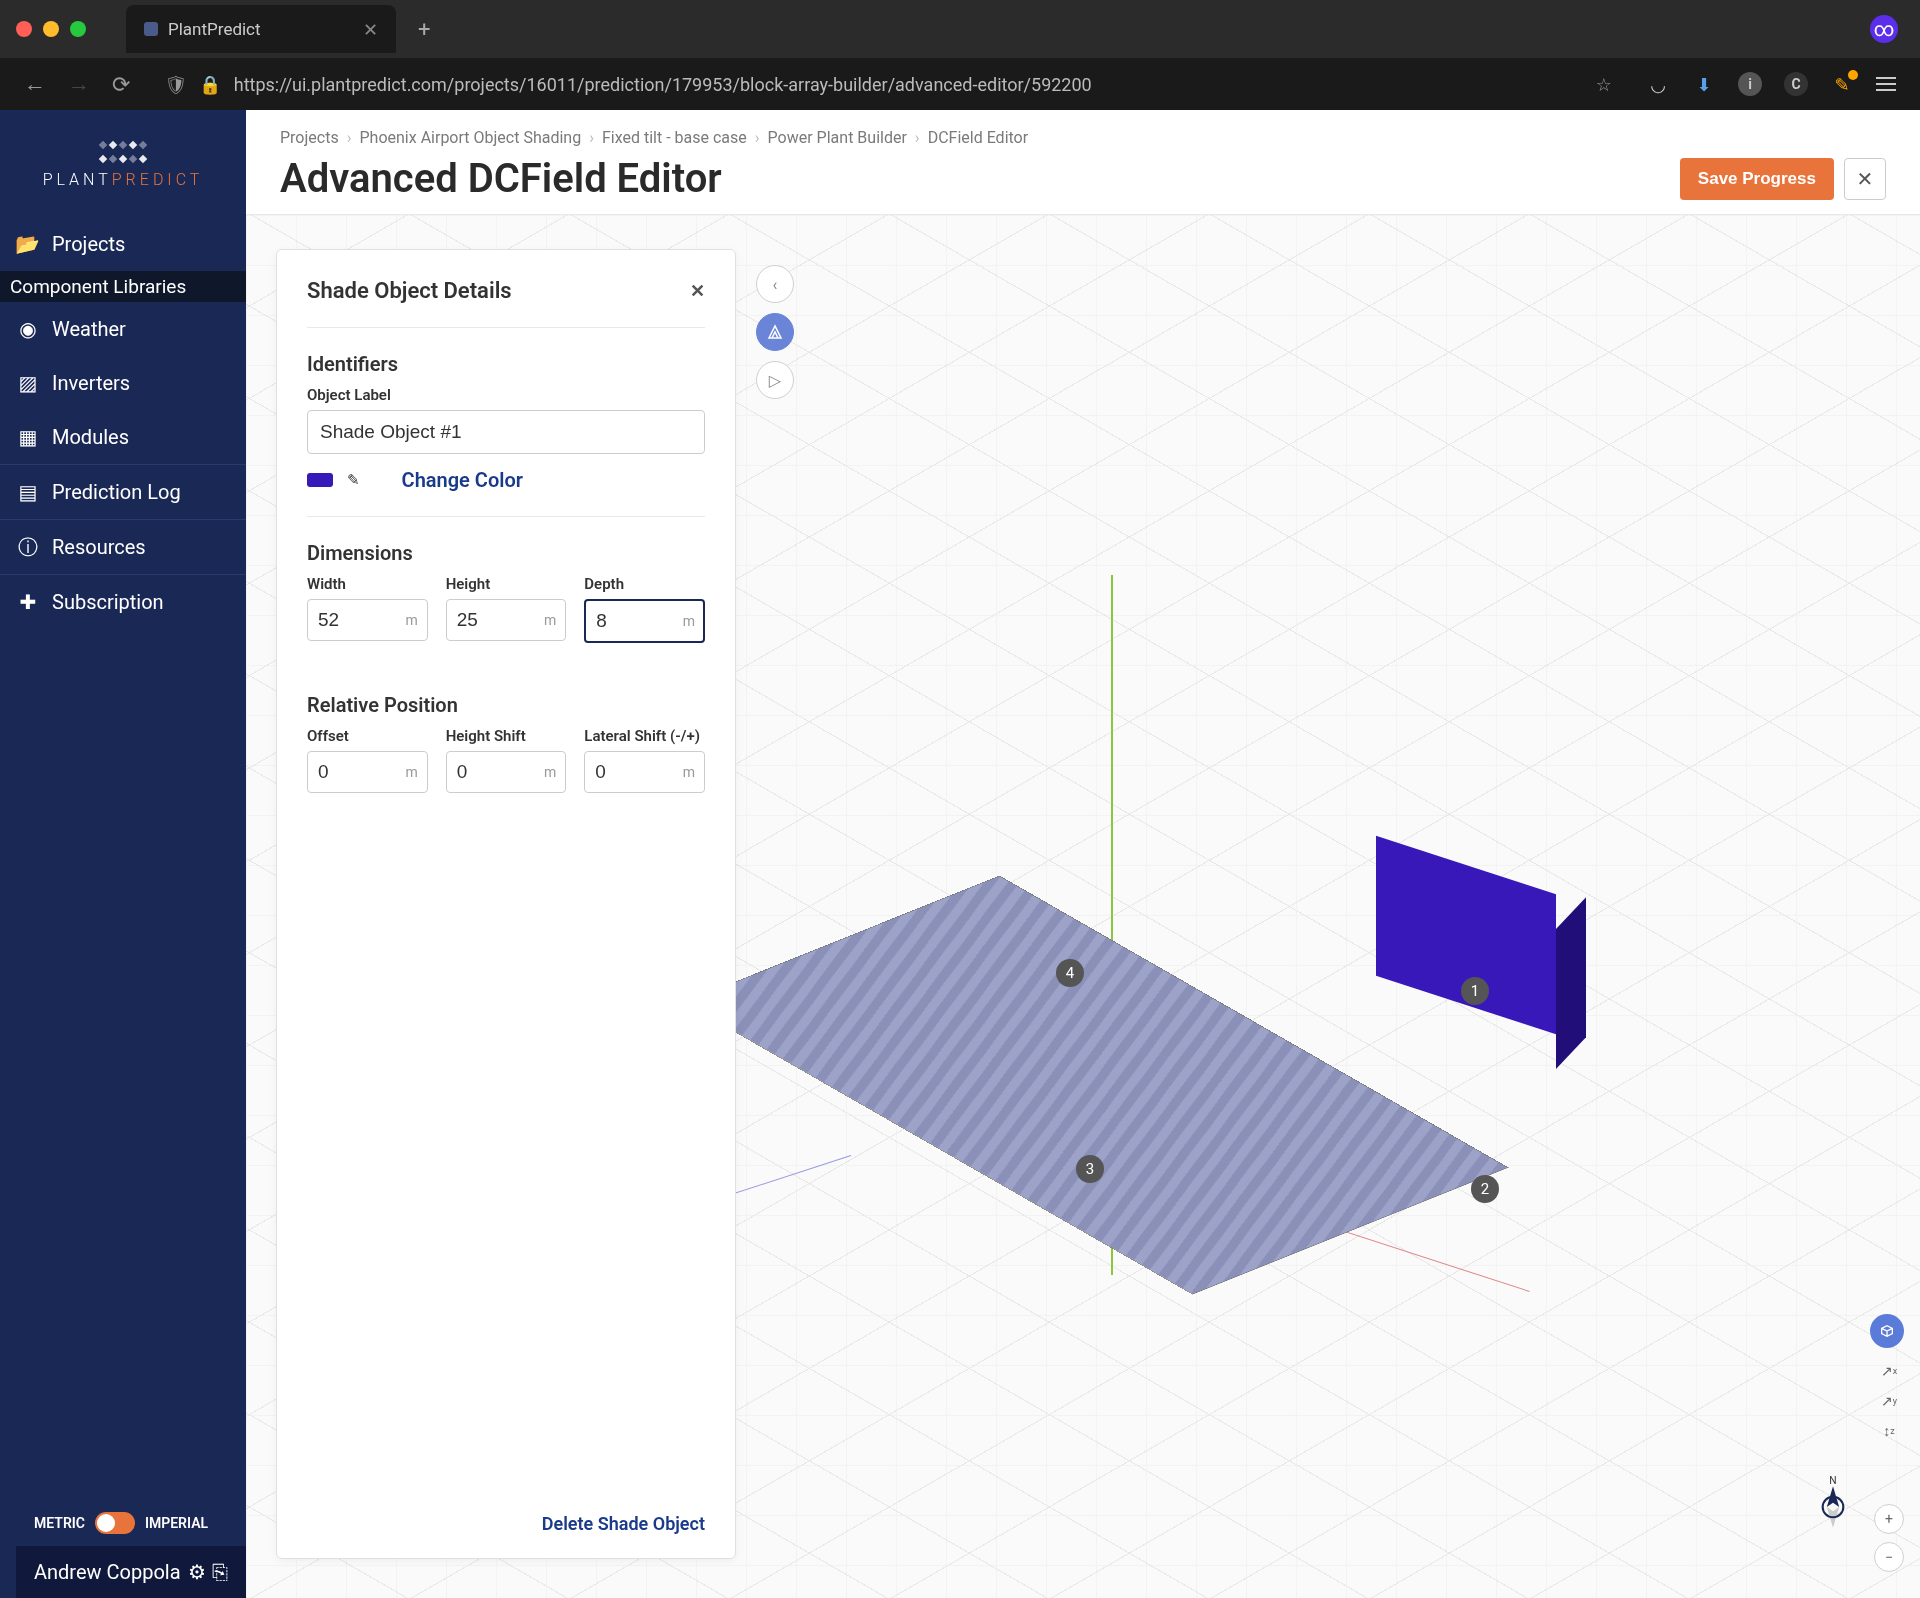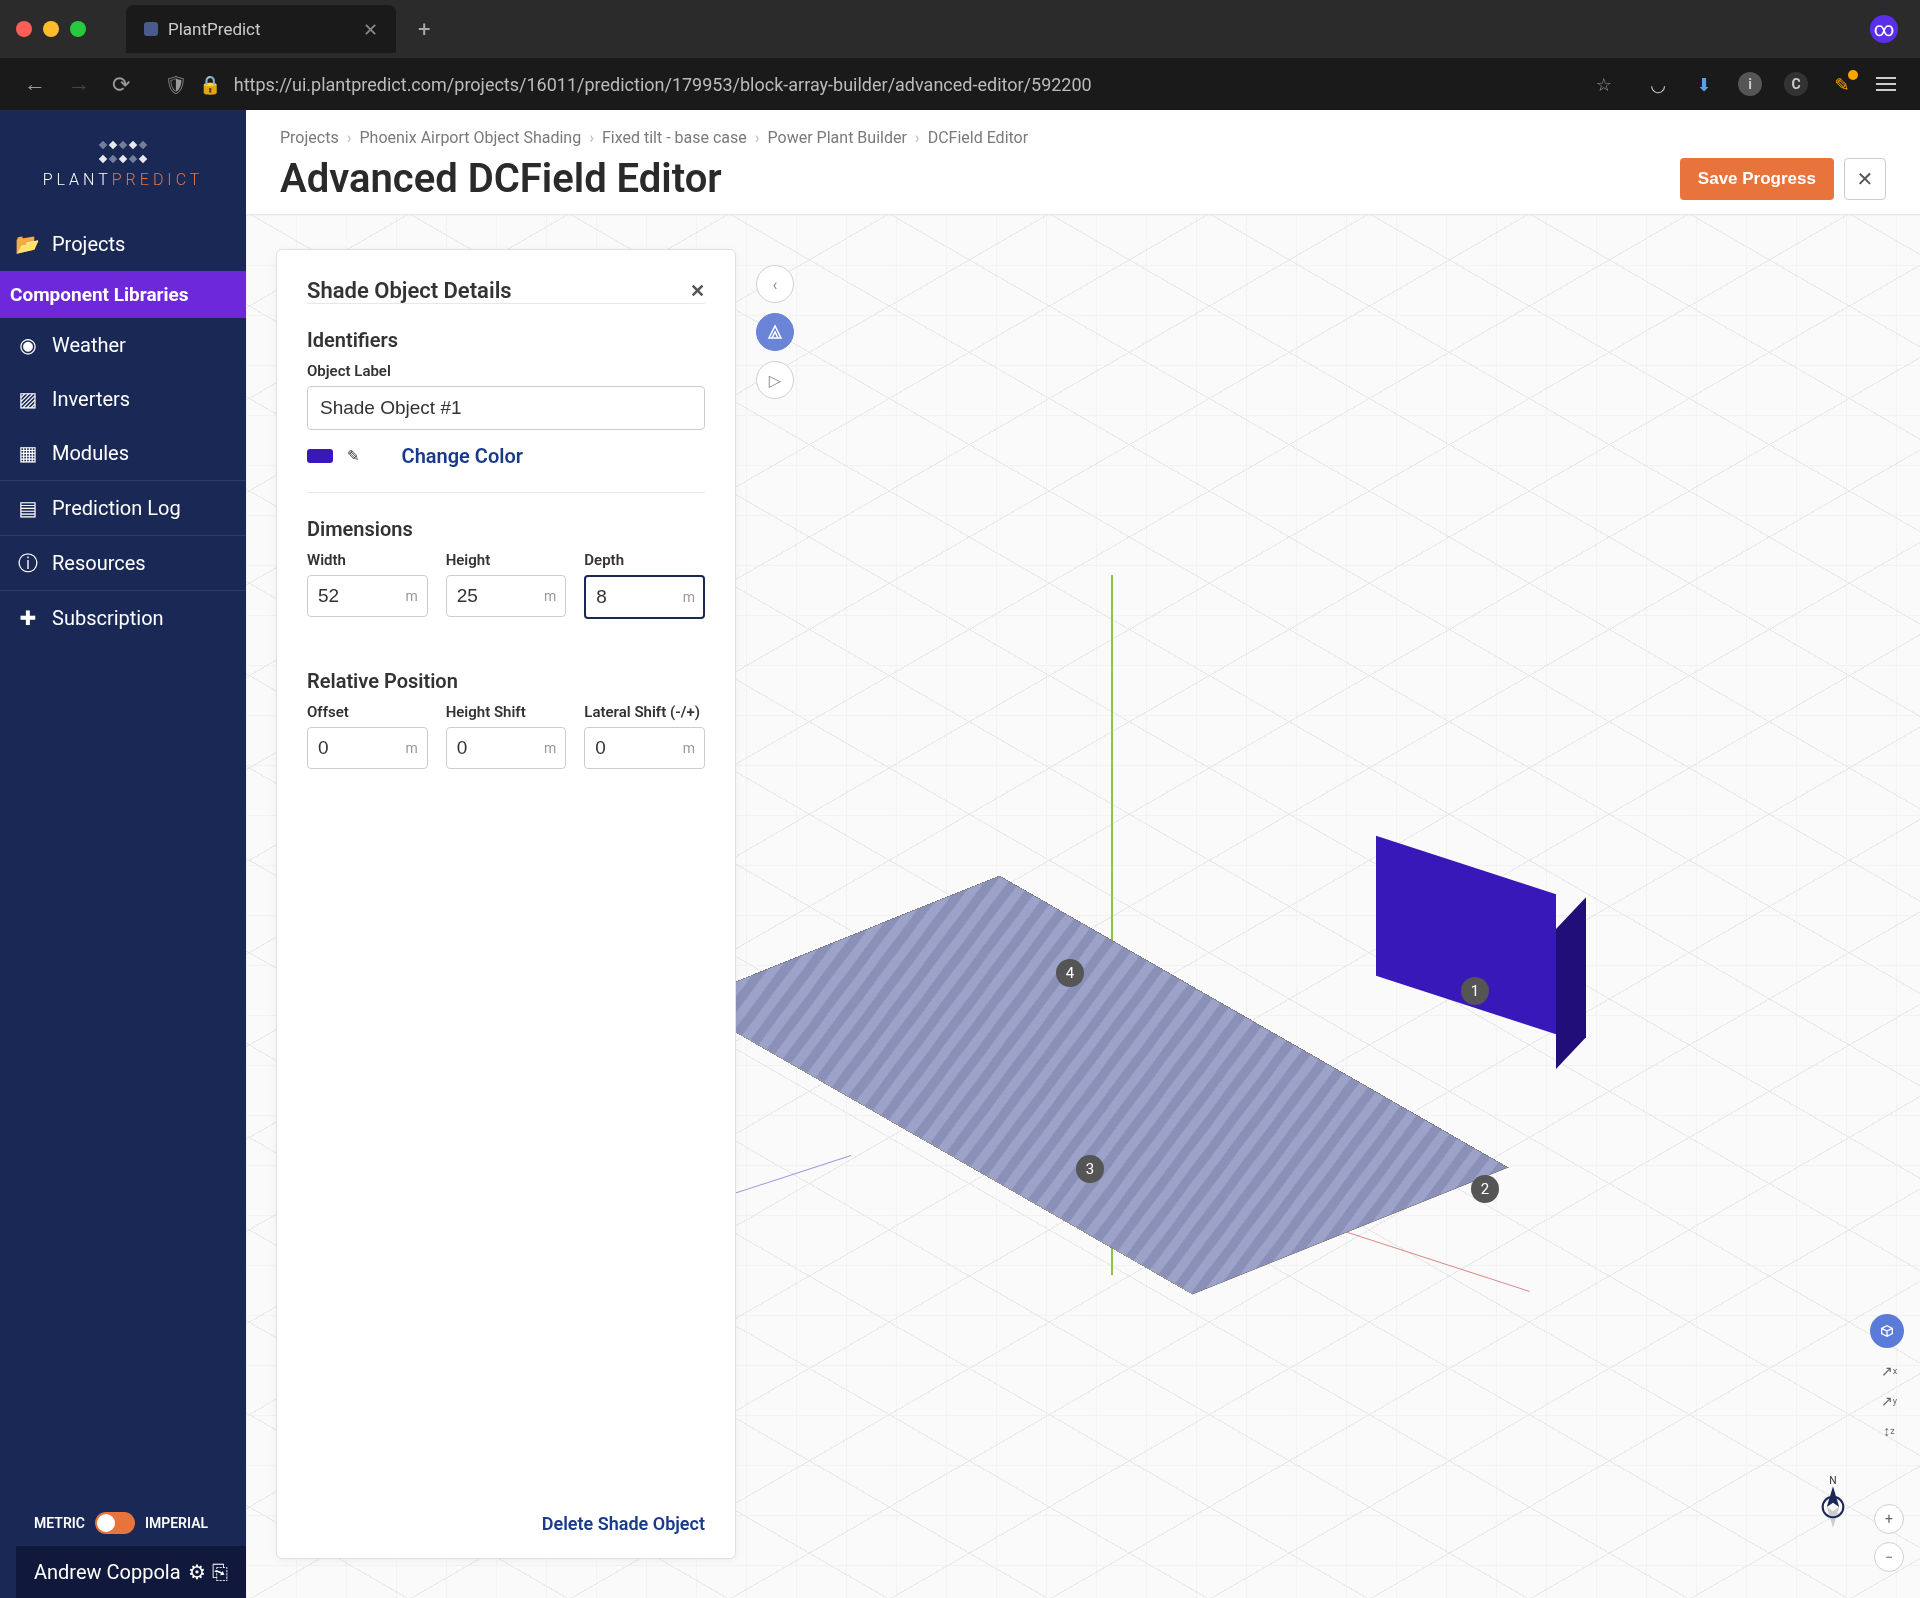--- a/index.html
+++ b/index.html
@@ -45,7 +45,7 @@
 .logo-text{font-size:16px;letter-spacing:4px;font-weight:300;}
 .logo-text .o{color:#e8743b;}
 .nav-item{padding:15px 18px;display:flex;align-items:center;gap:14px;font-size:20px;cursor:pointer;}
-.nav-header{padding:12px 10px;font-size:19px;font-weight:700;background:#6d28d9;}
+.nav-header{padding:4px 10px;font-size:19px;font-weight:400;background:#0f172a;}
 .nav-sep{border-top:1px solid #2a3a6a;}
 .nav-icon{width:20px;height:20px;display:inline-flex;align-items:center;justify-content:center;}
 .spacer{flex:1;}

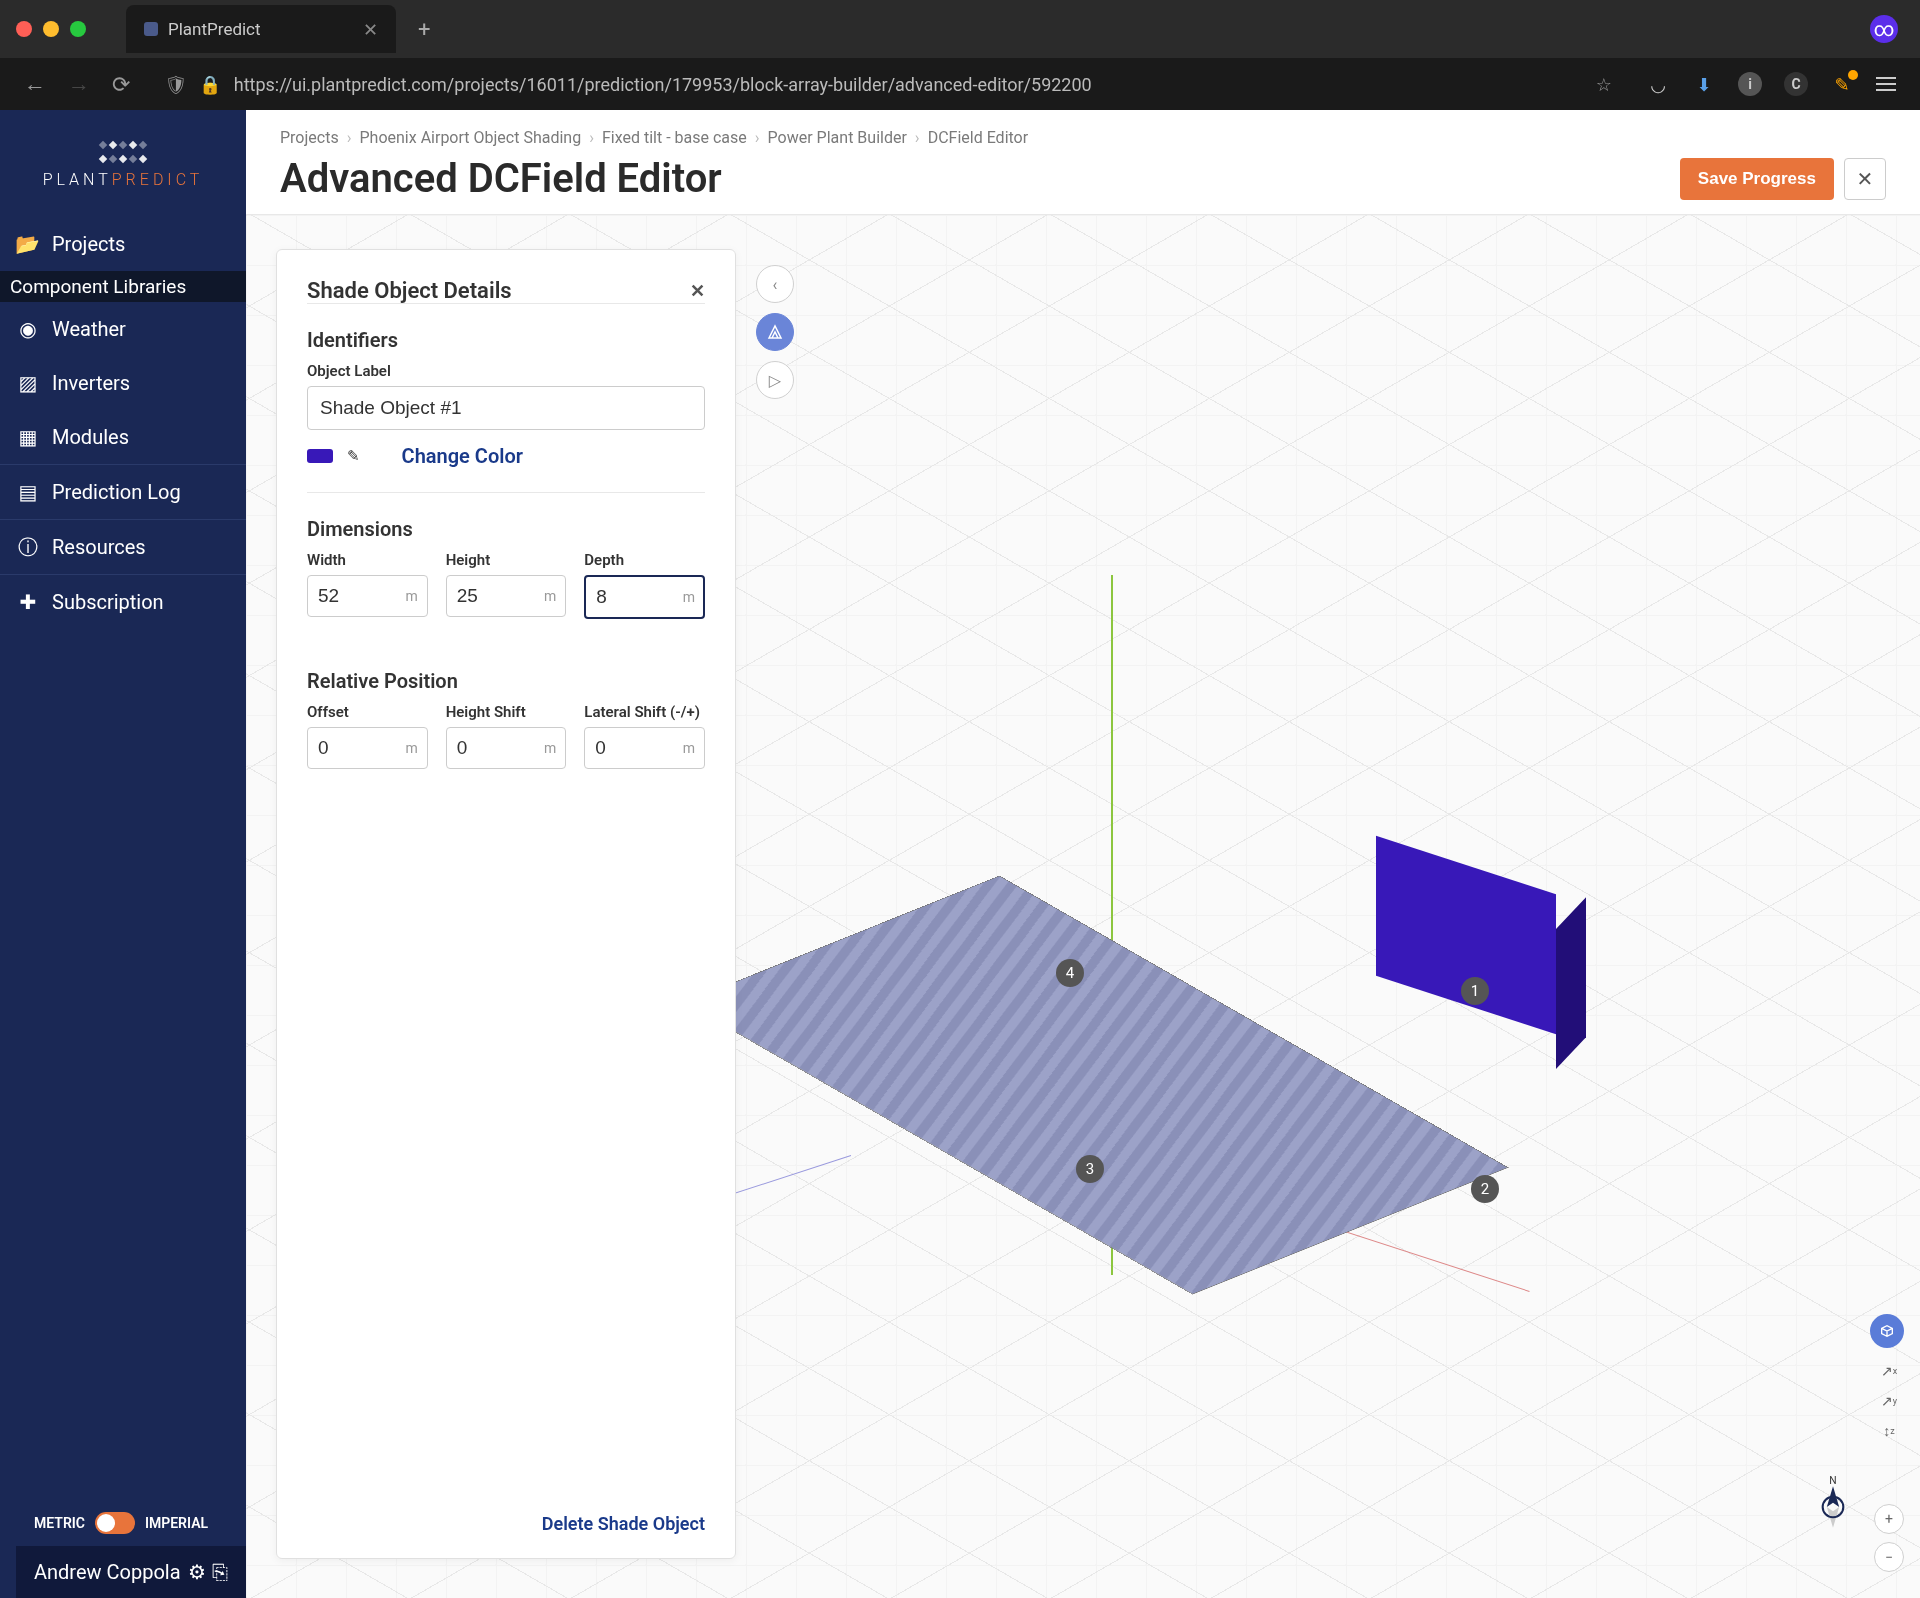--- a/index.html
+++ b/index.html
@@ -108,7 +108,7 @@
 
 
 .panel{position:absolute;left:30px;top:34px;width:460px;background:#fff;border:1px solid #e0e0e0;border-radius:6px;padding:28px 30px 10px;box-shadow:0 2px 8px rgba(0,0,0,.05);z-index:10;height:1310px;}
-.panel-header{display:flex;justify-content:space-between;align-items:center;border-bottom:1px solid #e8e8e8;margin-bottom:24px;}
+.panel-header{display:flex;justify-content:space-between;align-items:center;padding-bottom:24px;border-bottom:1px solid #e8e8e8;margin-bottom:24px;}
 .panel-title{font-size:22px;font-weight:600;color:#333;}
 .panel-close{font-size:18px;color:#555;cursor:pointer;font-weight:bold;}
 .section-title{font-size:20px;font-weight:600;margin-bottom:10px;color:#333;}

